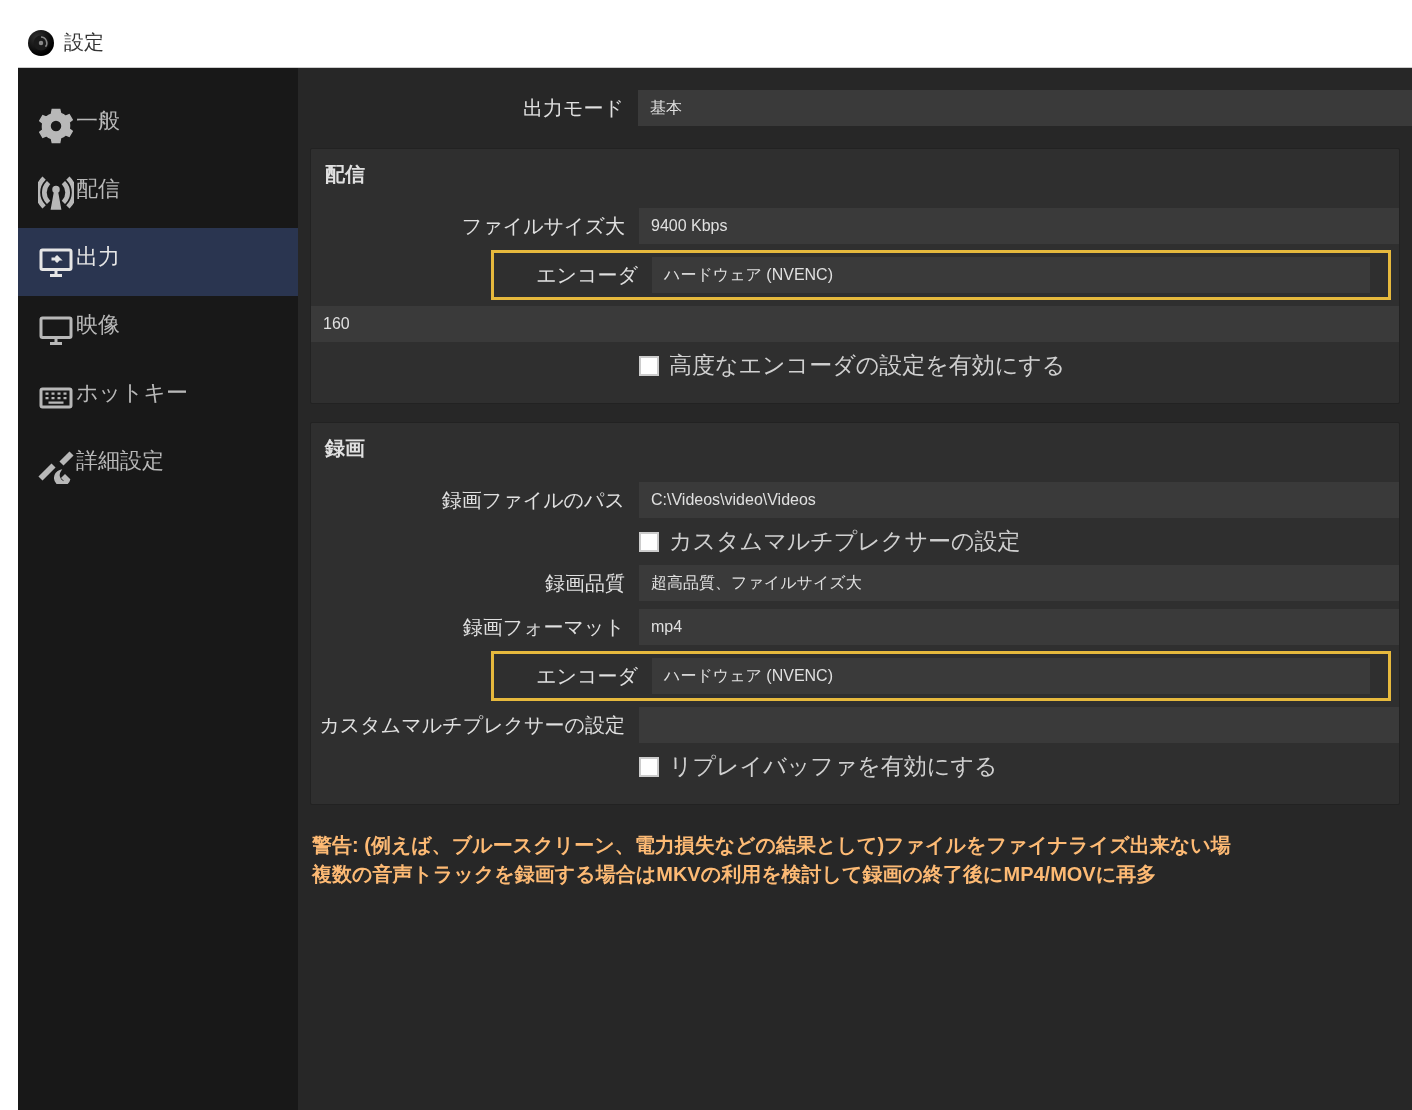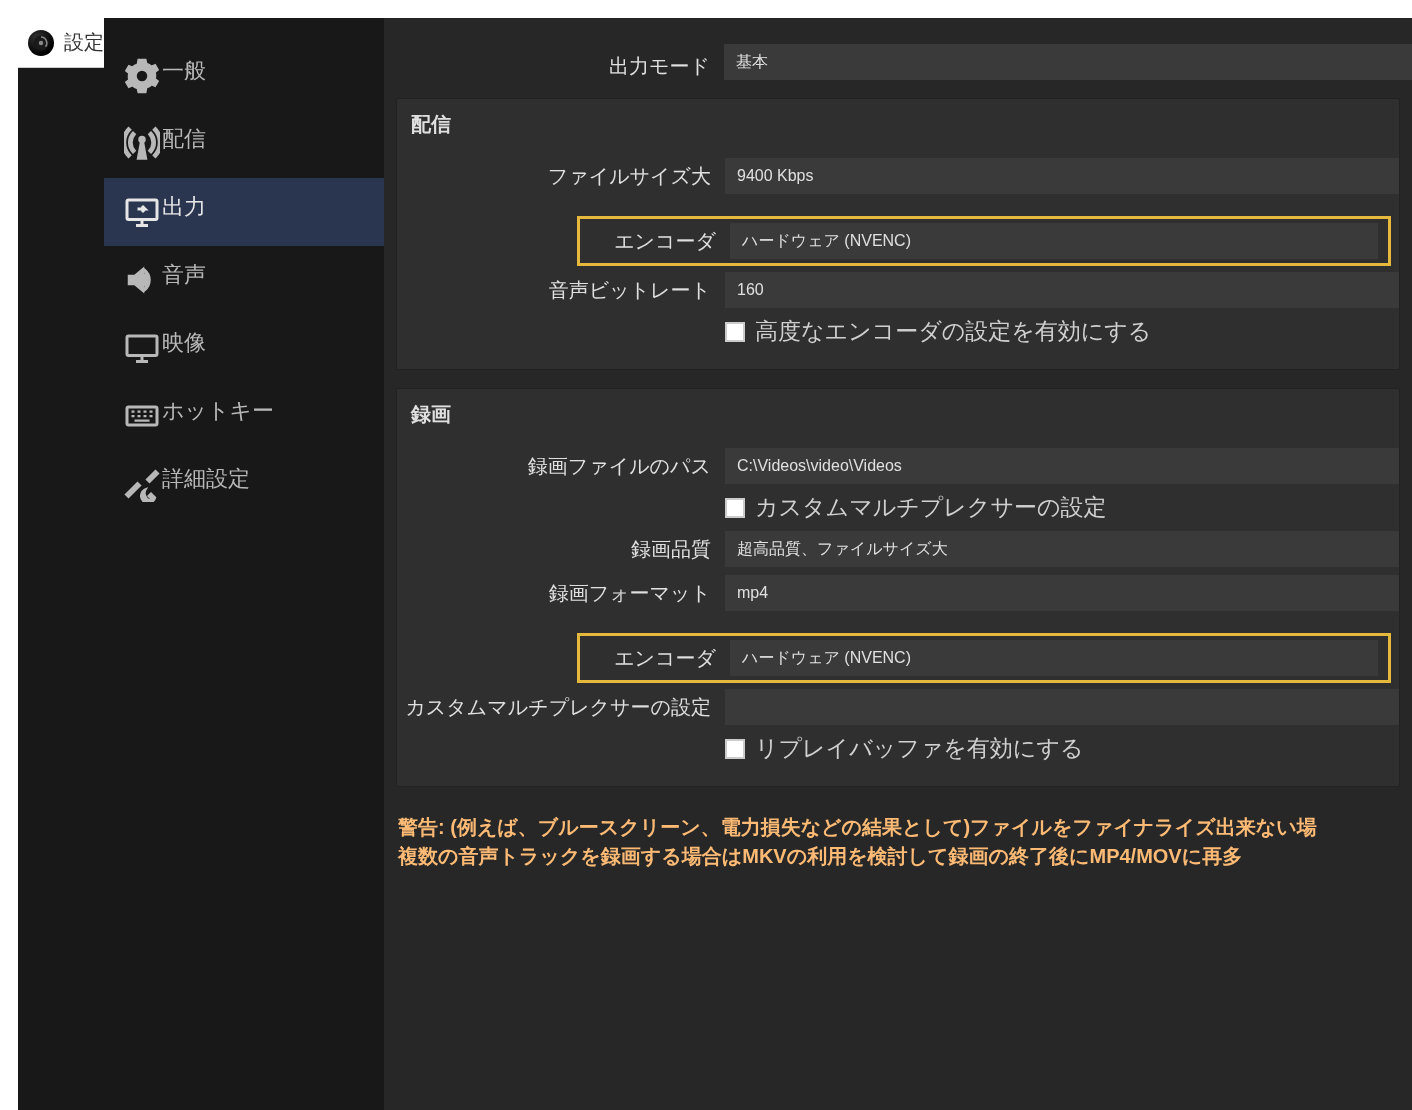--- a/index.html
+++ b/index.html
@@ -7,7 +7,7 @@
   .window {
     position: absolute; left: 18px; top: 18px; right: 0; bottom: 0;
     background: #181818;
-    display: flex; flex-direction: row;
+    display: flex; flex-direction: column;
   }
   .titlebar {
     height: 50px; background: #ffffff; display: flex; align-items: center;

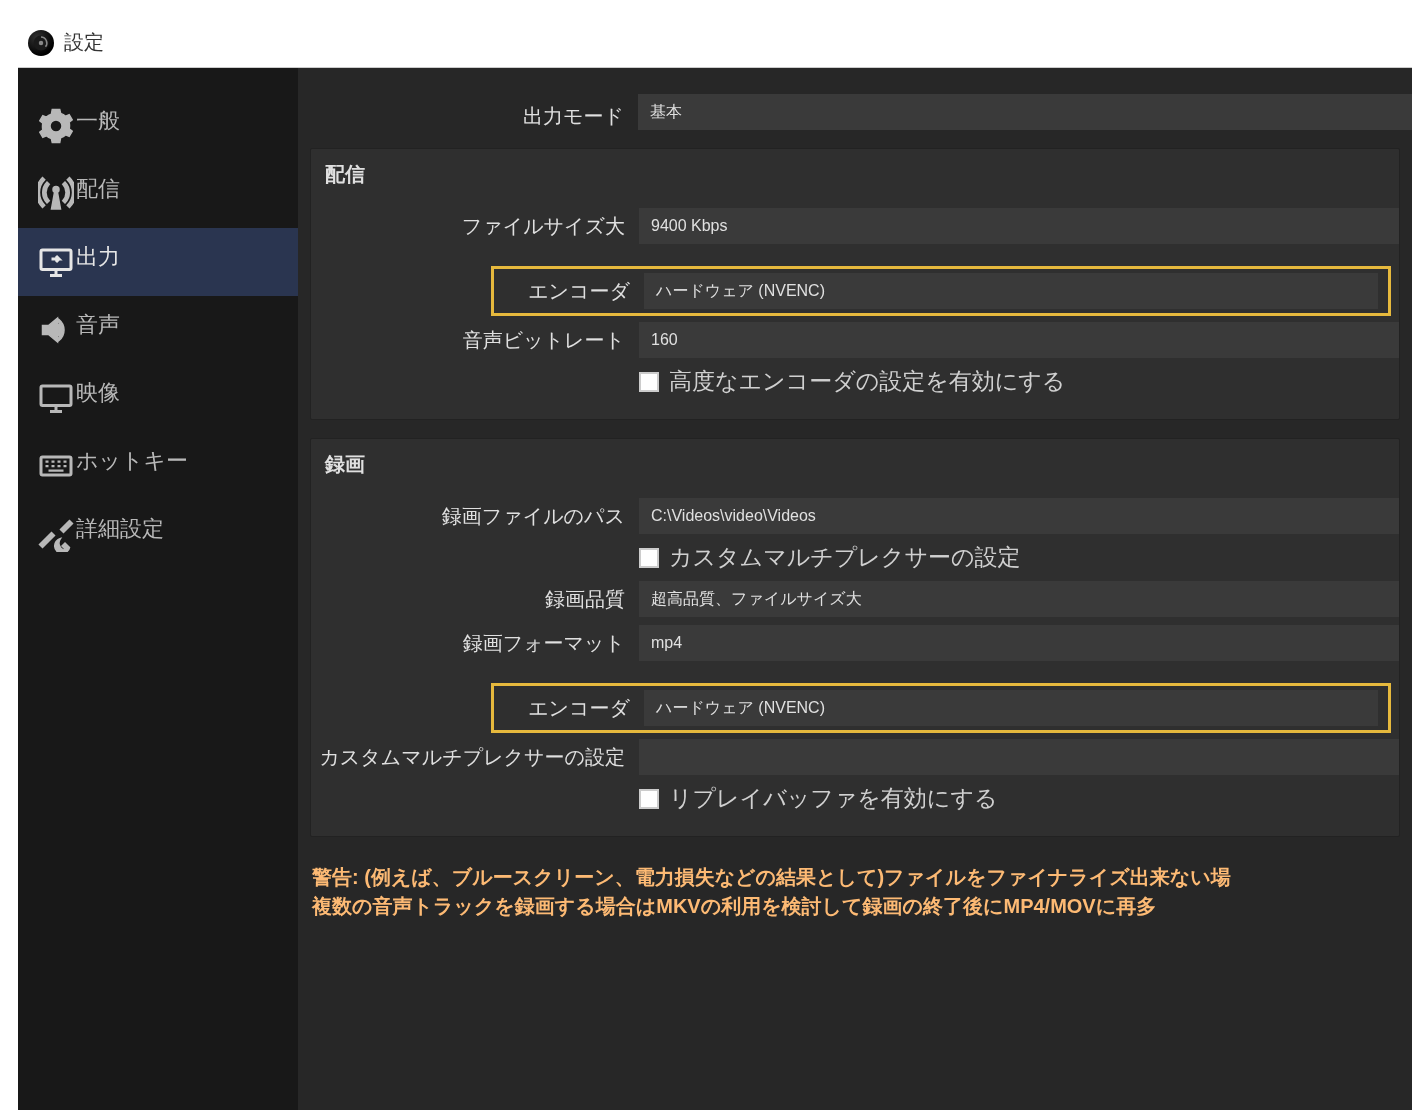--- a/index.html
+++ b/index.html
@@ -39,7 +39,7 @@
     flex: 1; background: #272727; padding: 0; overflow: hidden;
   }
   .toprow {
-    display: flex; align-items: flex-end; height: 72px; padding: 18px 0 10px 0;
+    display: flex; align-items: center; height: 72px; padding: 18px 0 10px 0;
   }
   .label {
     color: #e0e0e0; font-size: 20px; text-align: right; padding-right: 14px;

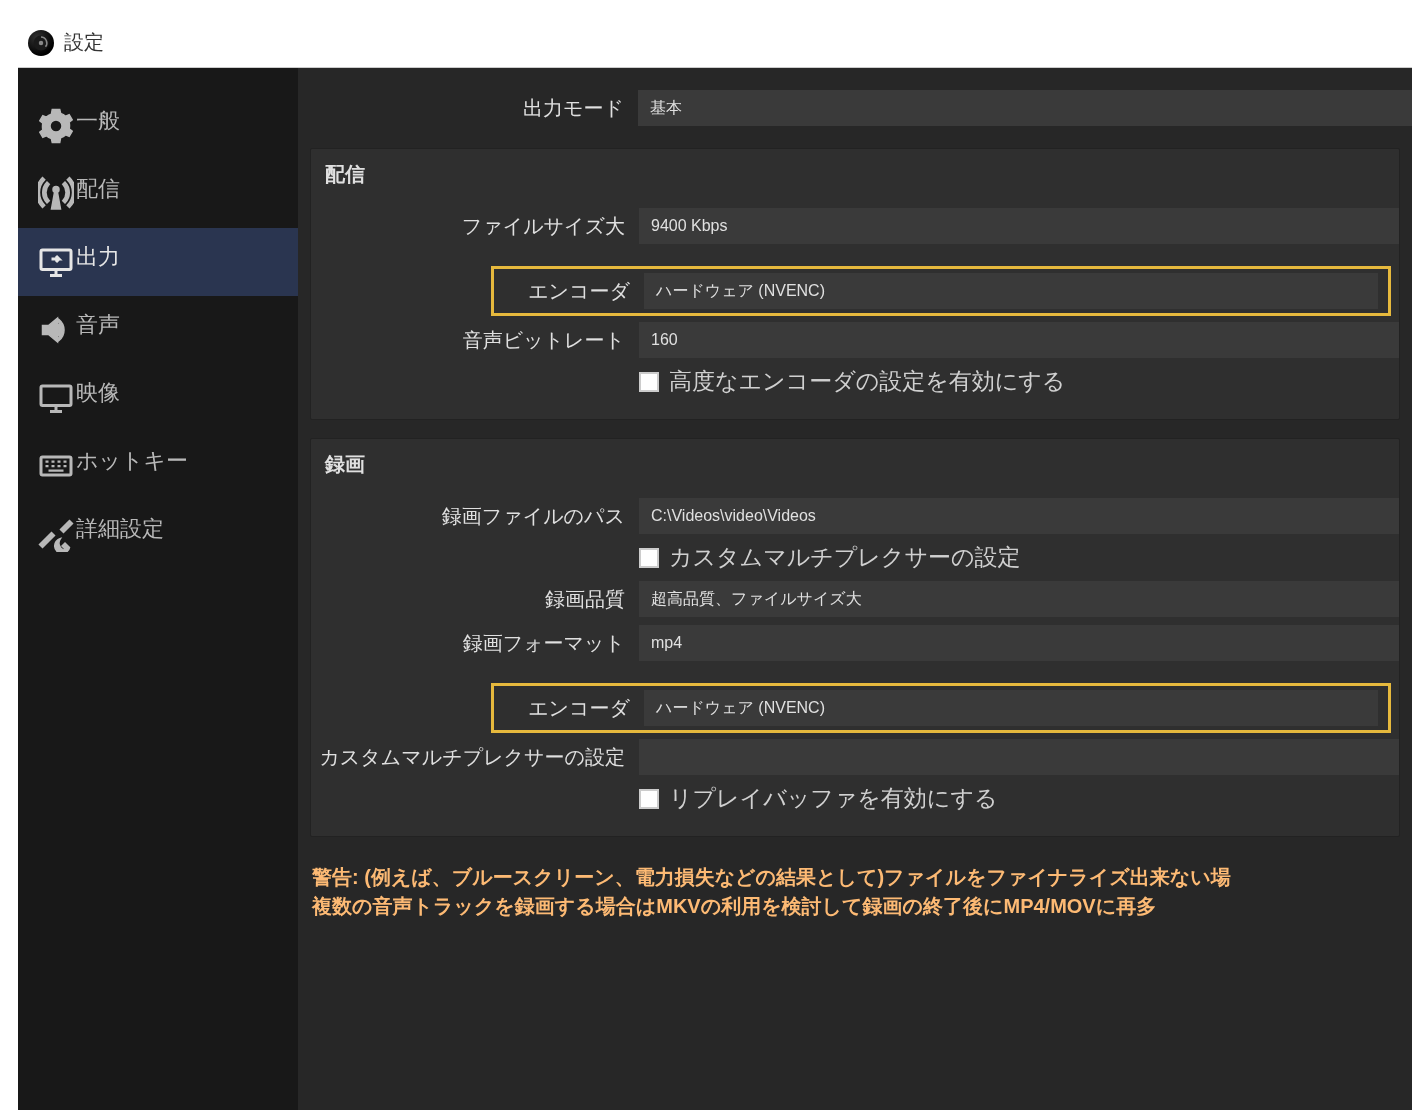--- a/index.html
+++ b/index.html
@@ -63,7 +63,7 @@
   .row .label { width: 328px; }
   .row .field { margin-right: 0; }
   .row.highlight {
-    border: 3px solid #e6b93d; margin: 18px 8px 2px 180px; padding: 4px 10px;
+    border: 3px solid #e6b93d; margin: 2px 8px 2px 180px; padding: 4px 18px;
   }
   .row.highlight .label { width: 140px; }
   .check {

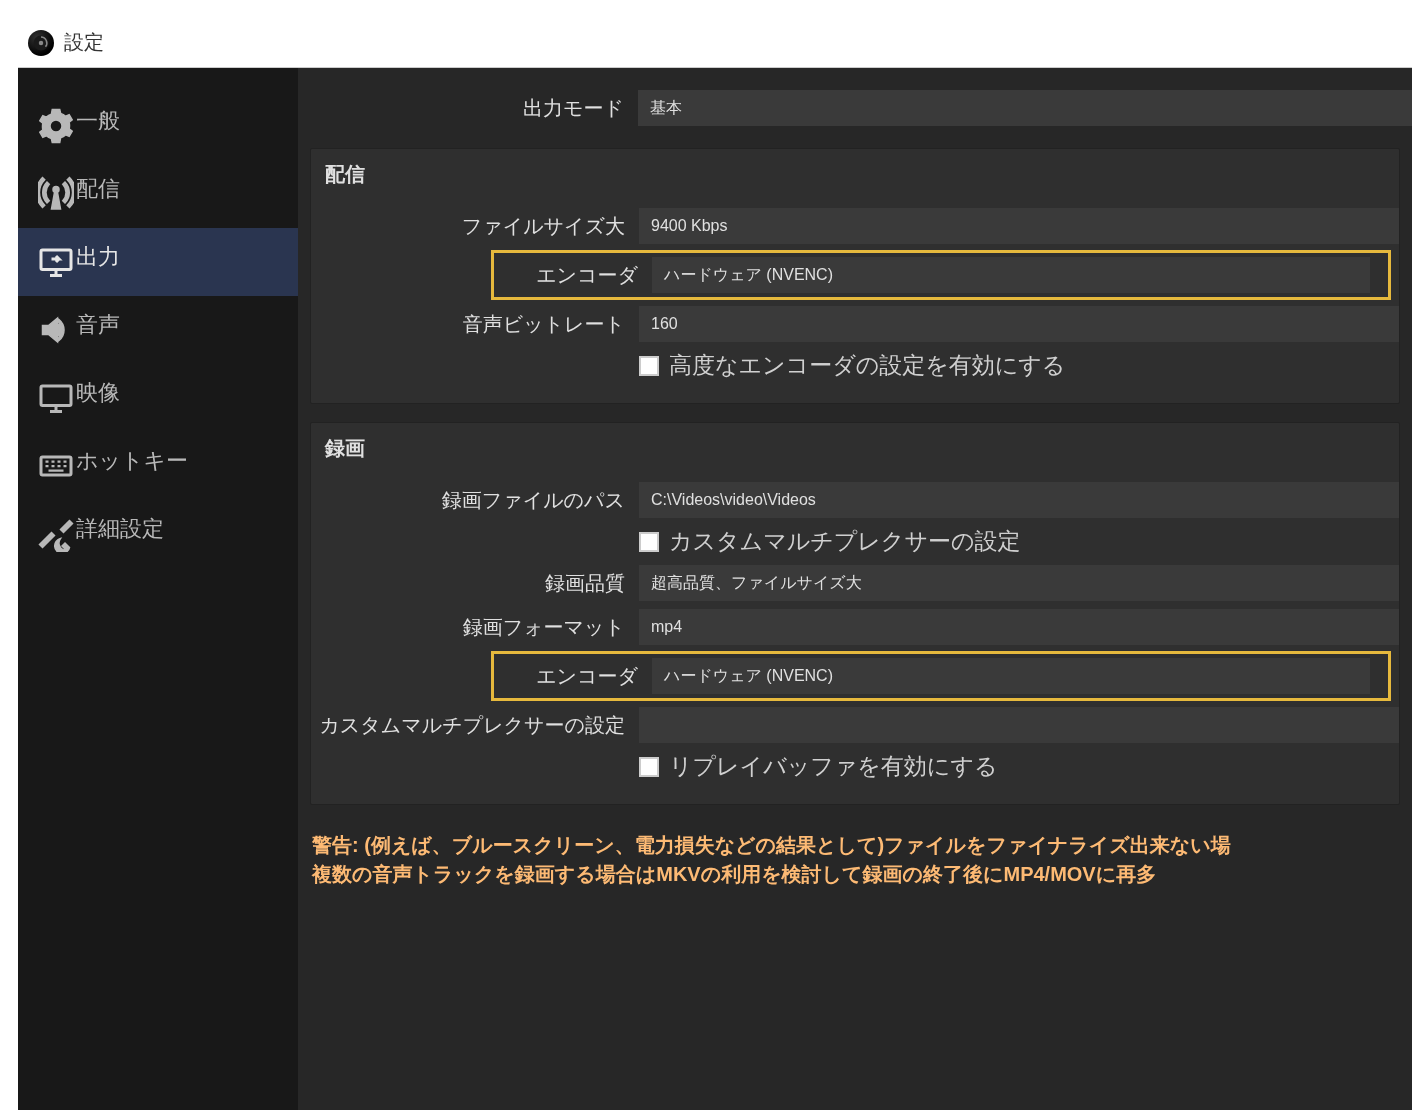--- a/index.html
+++ b/index.html
@@ -125,14 +125,6 @@
         <span>出力</span>
       </div>
 
-      <div class="sb-item">
-        <span class="sb-icon">
-          <svg viewBox="0 0 24 24">
-              <path d="M3 9v6h4l6 5V4L7 9H3zm13 3a4 4 0 0 0-2-3.5v7A4 4 0 0 0 16 12zm-2-7v2a7 7 0 0 1 0 10v2a9 9 0 0 0 0-14z"></path>
-            </svg>
-        </span>
-        <span>音声</span>
-      </div>
 
       <div class="sb-item">
         <span class="sb-icon">

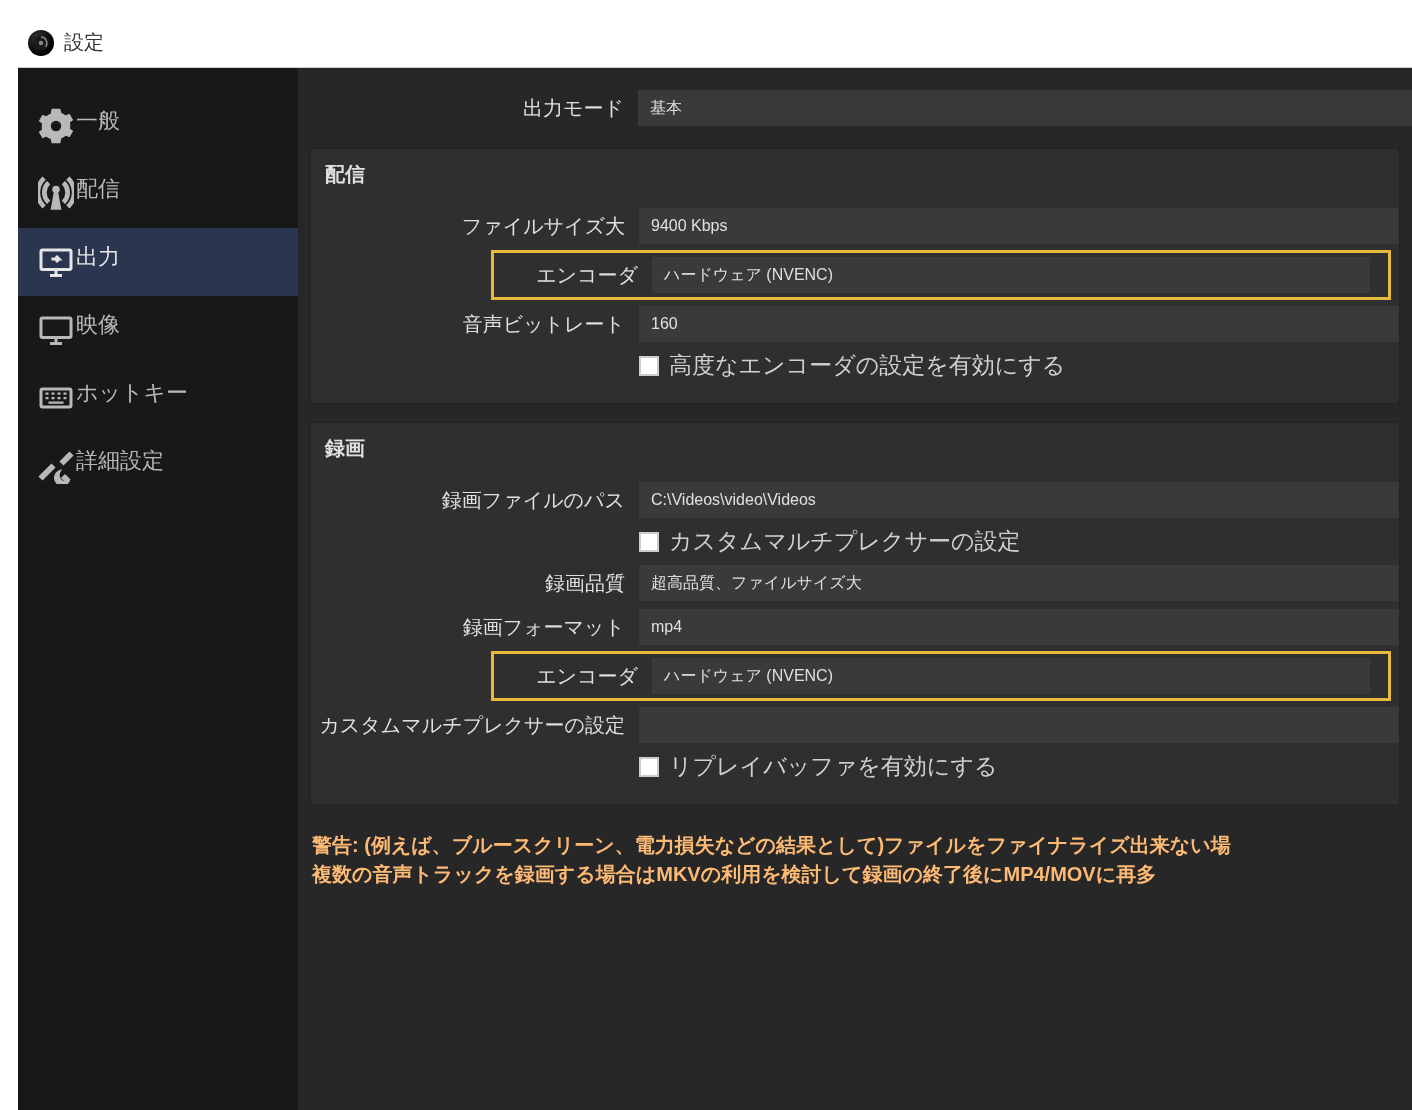--- a/index.html
+++ b/index.html
@@ -177,7 +177,6 @@
         </div>
 
         <div class="row">
-          <div class="label">音声ビットレート</div>
           <div class="field">160</div>
         </div>
 

